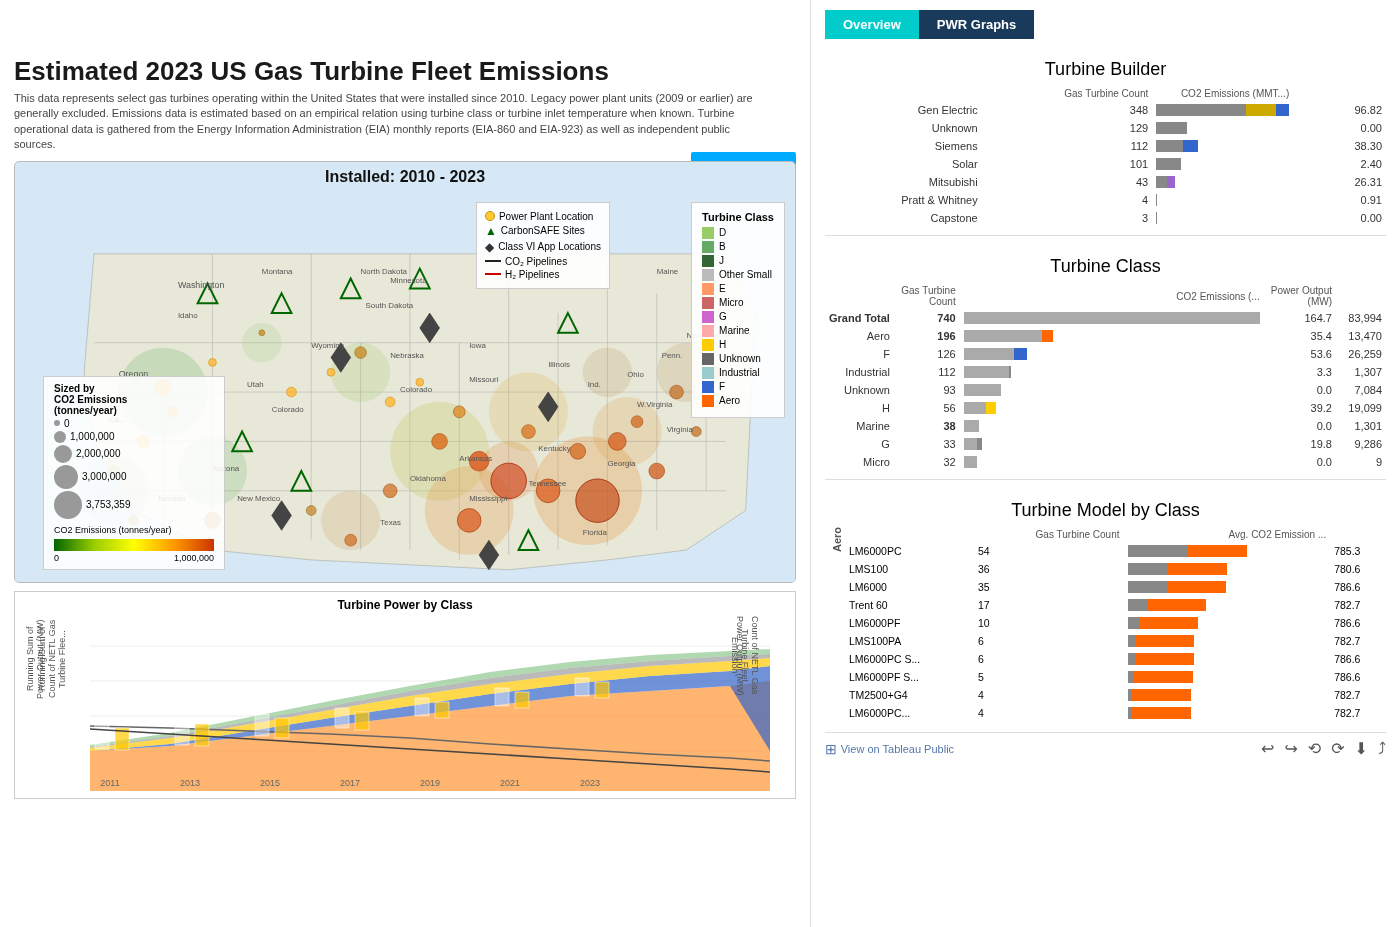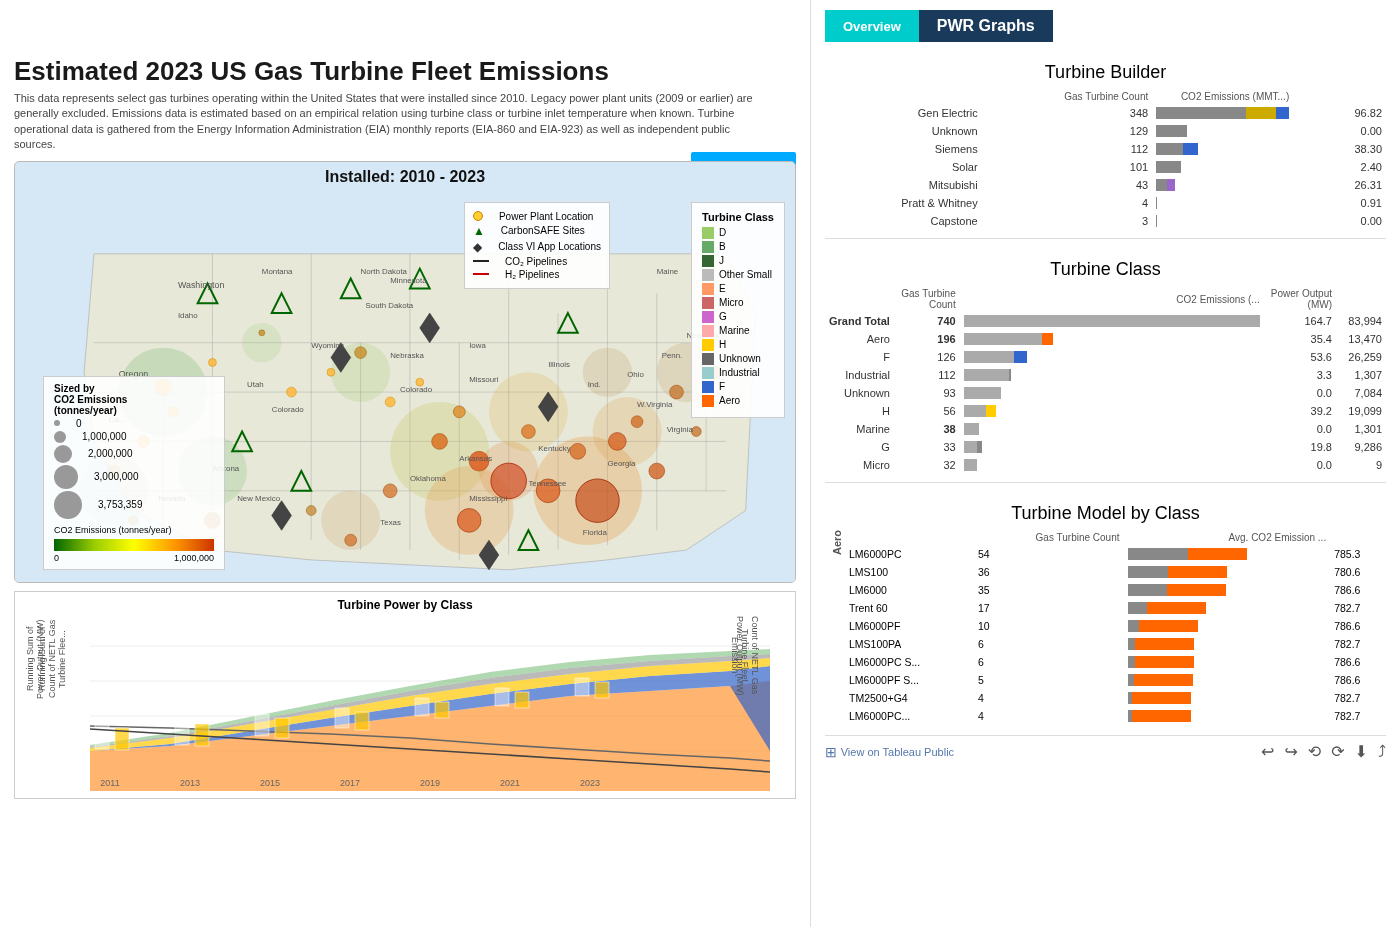--- a/index.html
+++ b/index.html
@@ -89,7 +89,7 @@
     }
     .btn-pwr {
       background: #1a3a5c; color: #fff; border: none; padding: 7px 18px;
-      font-size: 16px; font-weight: bold; cursor: pointer;
+      font-size: 13px; font-weight: bold; cursor: pointer;
     }
 
     

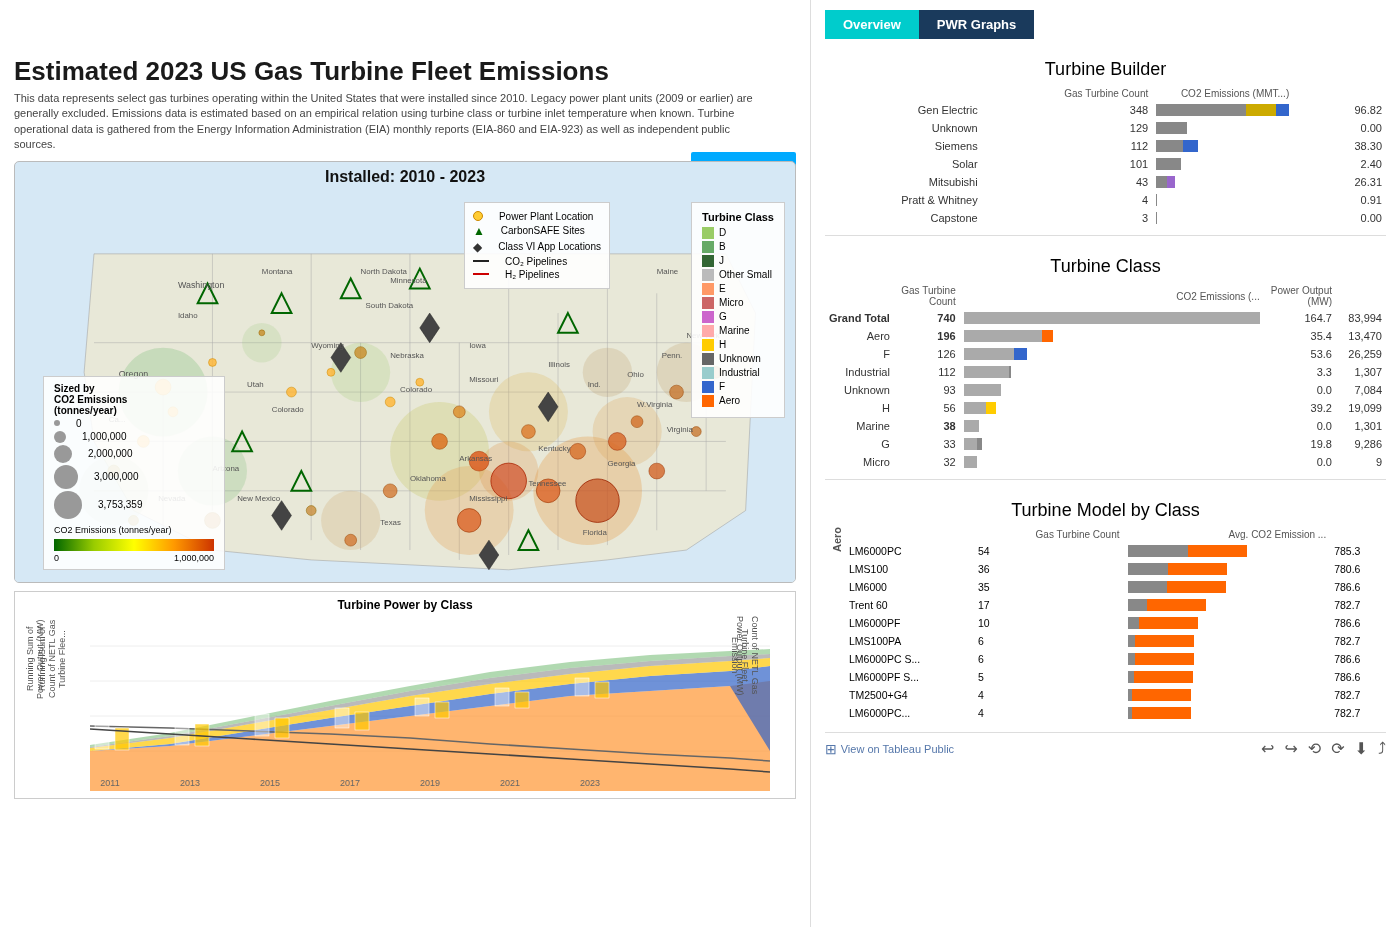--- a/index.html
+++ b/index.html
@@ -47,7 +47,7 @@
       padding: 6px 10px; font-size: 10px; border: 1px solid #ccc;
     }
     .map-legend-title { font-weight: bold; font-size: 10px; margin-bottom: 2px; }
-    .legend-item { display: flex; align-items: center; gap: 16px; margin: 2px 0; }
+    .legend-item { display: flex; align-items: center; gap: 4px; margin: 2px 0; }
     .legend-circle { border-radius: 50%; background: #999; display: inline-block; }
     .co2-gradient-bar {
       width: 160px; height: 12px;

